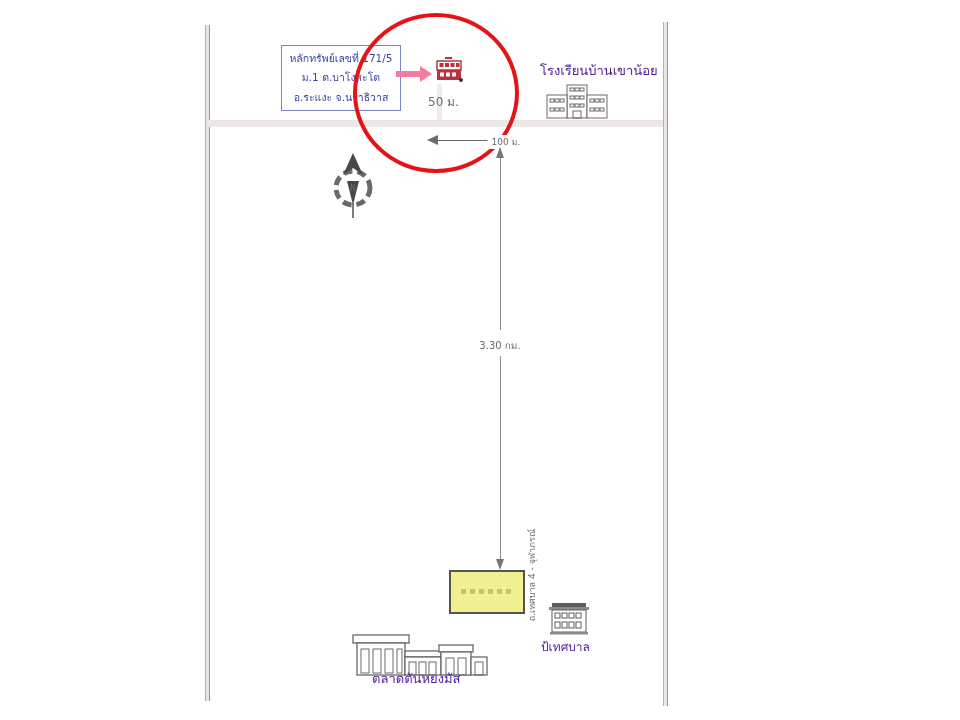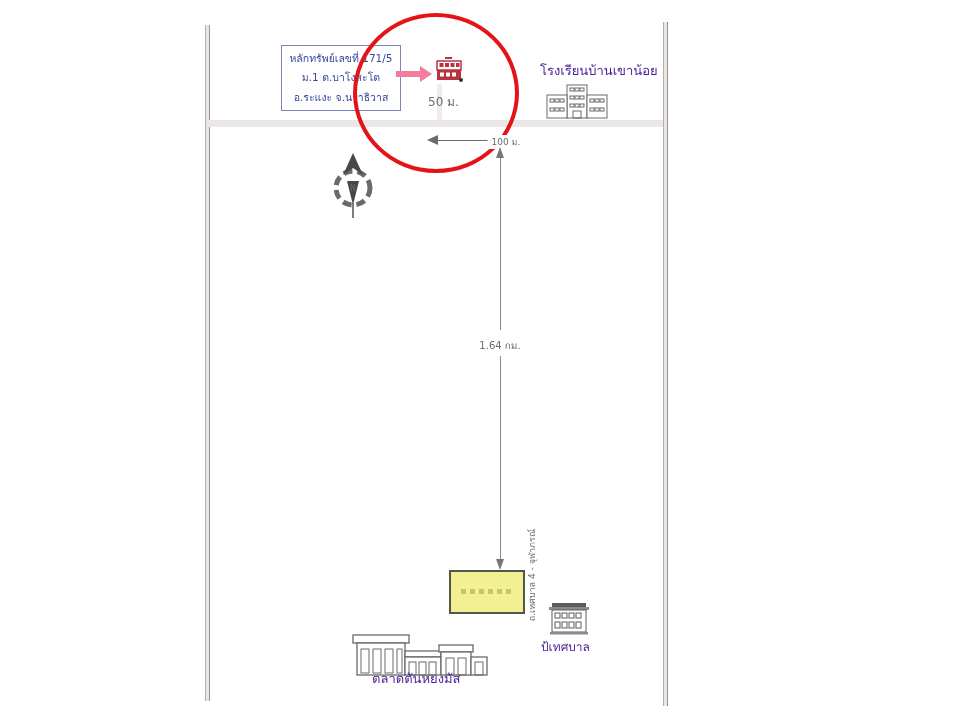--- a/index.html
+++ b/index.html
@@ -148,7 +148,7 @@
 
   <div class="abs tri-up" style="left:496px;top:147px;"></div>
   <div class="abs vline" style="left:500px;top:158px;height:172px;"></div>
-  <div class="abs dist-label" style="left:474px;top:338px;width:52px;text-align:center;font-size:10px;">1.64 กม.</div>
+  <div class="abs dist-label" style="left:474px;top:338px;width:52px;text-align:center;font-size:10px;">3.30 กม.</div>
   <div class="abs vline" style="left:500px;top:356px;height:203px;"></div>
   <div class="abs tri-down" style="left:496px;top:559px;"></div>
 

